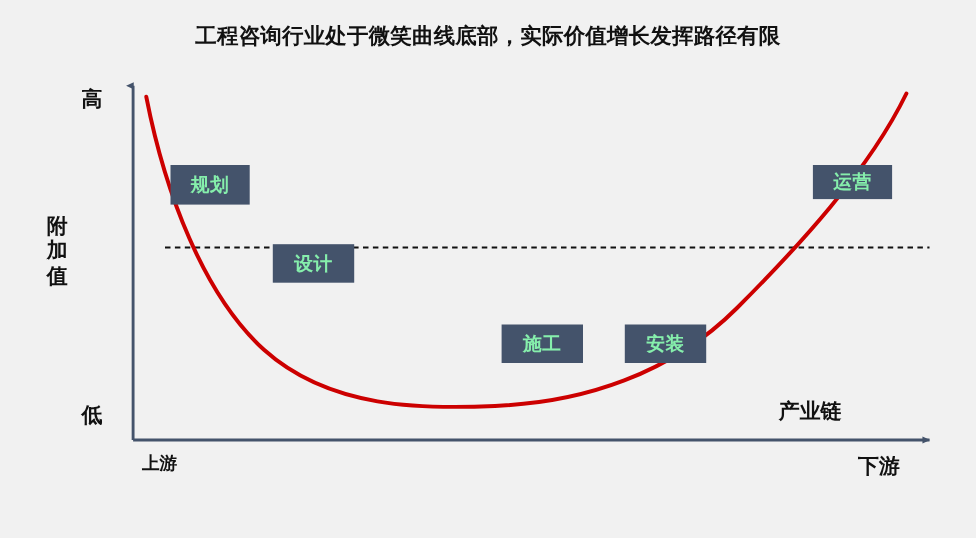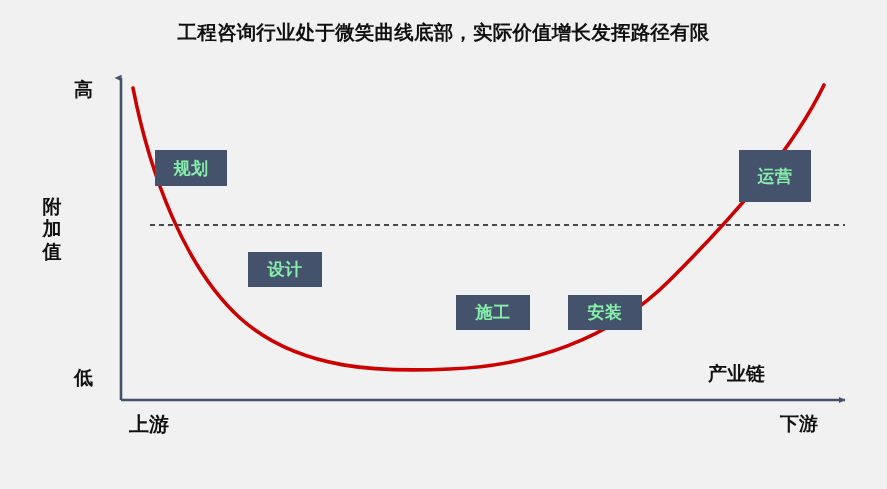--- a/index.html
+++ b/index.html
@@ -137,7 +137,7 @@
   <div class="stage-box" style="left:568px; top:295px; width:74px; height:35px;">安装</div>
 
 
-  <div class="stage-box" style="left:739px; top:150px; width:72px; height:52px;">运营</div>
+  <div class="stage-box" style="left:739px; top:150px; width:72px; height:31px;">运营</div>
 
 </div>
 

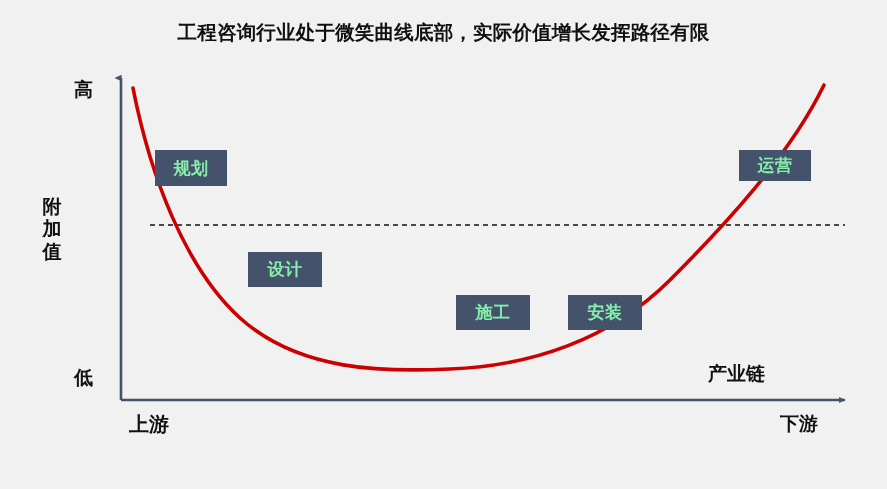--- a/index.html
+++ b/index.html
@@ -129,7 +129,7 @@
 
   <div class="stage-box" style="left:155px; top:150px; width:72px; height:36px;">规划</div>
 
-  <div class="stage-box" style="left:248px; top:252px; width:74px; height:35px;">设计</div>
+  <div class="stage-box" style="left:248px; top:222px; width:74px; height:35px;">设计</div>
 
 
   <div class="stage-box" style="left:456px; top:295px; width:74px; height:35px;">施工</div>

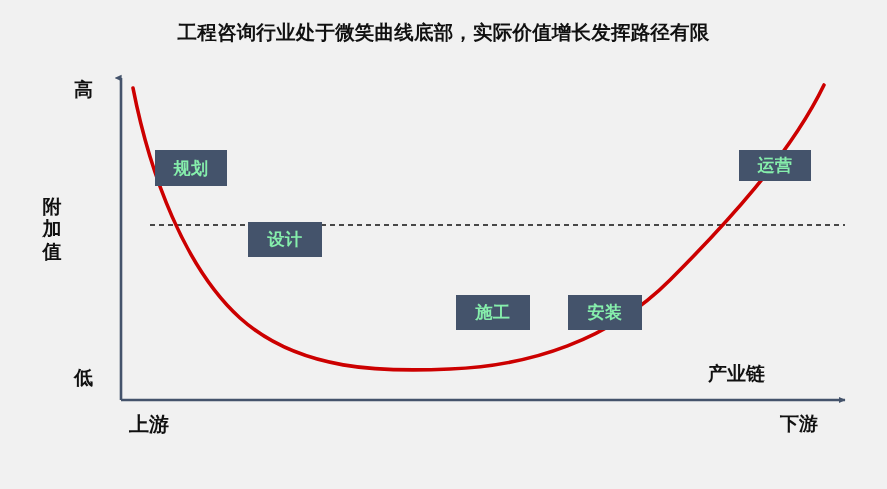--- a/index.html
+++ b/index.html
@@ -67,7 +67,7 @@
   #label-upstream {
     left: 129px;
     top: 411px;
-    font-size: 20px;
+    font-size: 16px;
   }
   #label-downstream {
     left: 780px;

